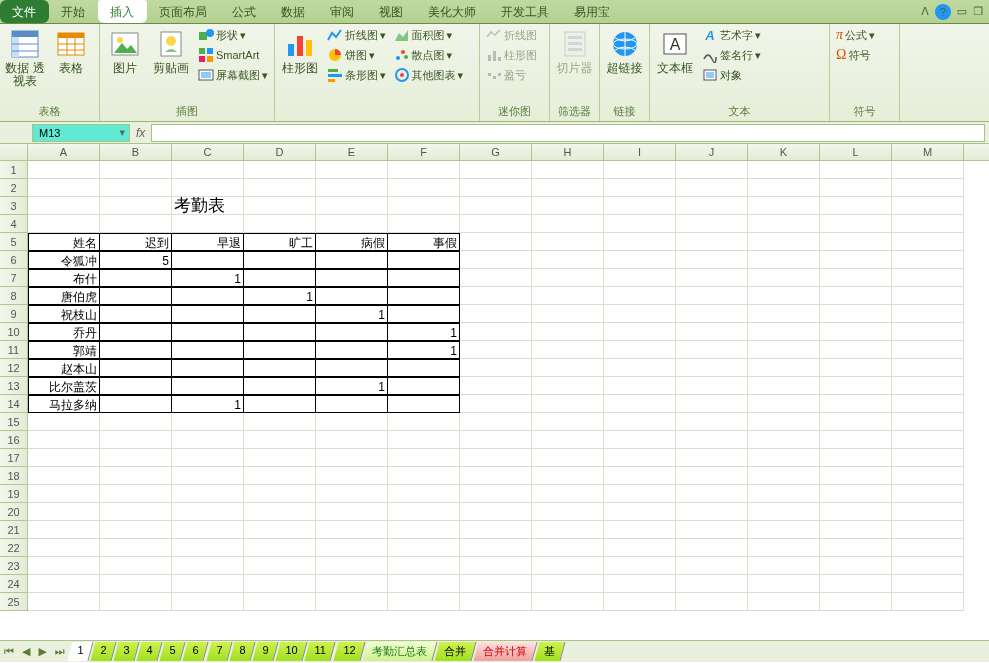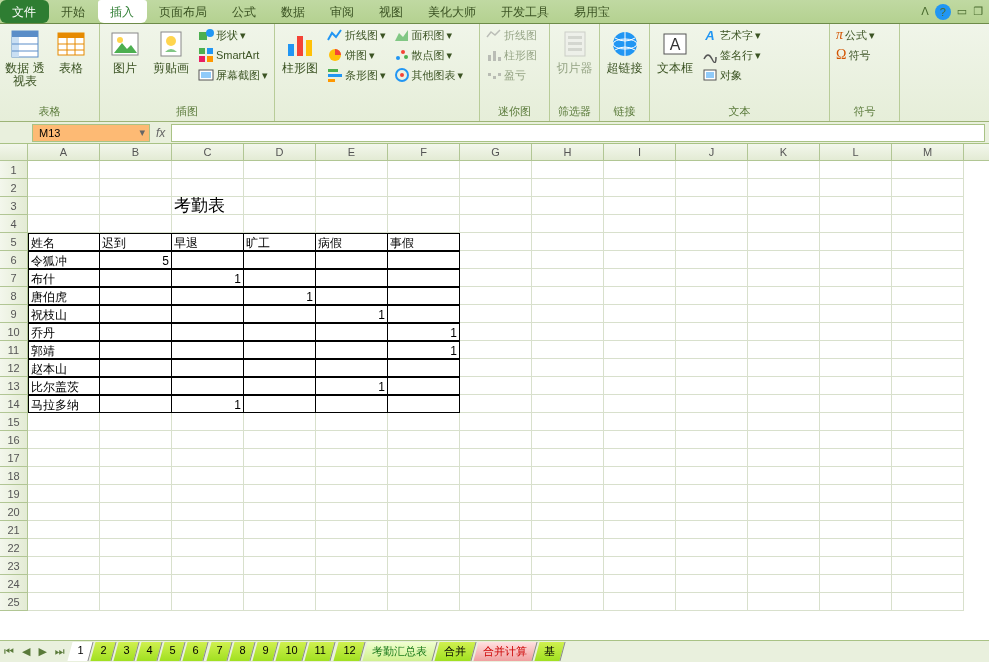--- a/index.html
+++ b/index.html
@@ -21,7 +21,7 @@
 .smallrow { display: flex; align-items: center; gap: 2px; font-size: 11px; color: #3b5323; cursor: pointer; padding: 1px 2px; }
 .smallcol { display: flex; flex-direction: column; gap: 2px; }
 .namearea { display: flex; height: 22px; background: #e9f0dd; border-bottom: 1px solid #a9c285; align-items: center; }
-.namebox { width: 118px; background: #fdba74; border: 1px solid #a9c285; height: 18px; margin-left: 32px; font-size: 11px; padding-left: 6px; display: flex; align-items: center; }
+.namebox { width: 98px; background: #5eead4; border: 1px solid #a9c285; height: 18px; margin-left: 32px; font-size: 11px; padding-left: 6px; display: flex; align-items: center; }
 .namebox .dd { margin-left: auto; padding-right: 4px; color: #666; }
 .fxlbl { padding: 0 6px; font-style: italic; color: #666; }
 .fxinput { flex: 1; background: #fff; border: 1px solid #a9c285; height: 18px; margin-right: 4px; }

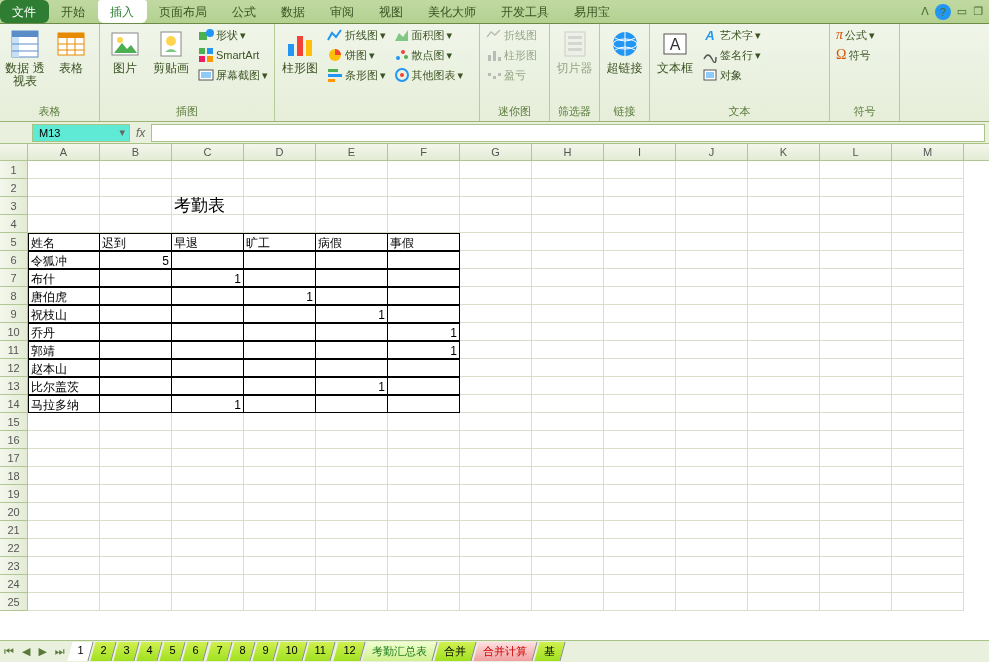--- a/index.html
+++ b/index.html
@@ -35,7 +35,7 @@
 .cells { position: relative; }
 .cellgrid { display: grid; grid-template-columns: repeat(13, 72px); grid-auto-rows: 18px; }
 .cell { border-right: 1px solid #d8e0cc; border-bottom: 1px solid #d8e0cc; font-size: 12px; padding: 0 2px; line-height: 18px; overflow: hidden; white-space: nowrap; }
-.dark { border-right: 1px solid #000; border-bottom: 1px solid #000; border-top: 1px solid #000; }
+.dark { border-right: 1px solid #000; border-bottom: 1px solid #000; border-top: 1px solid #000; text-align: right; }
 .darkl { border-left: 1px solid #000; }
 .ra { text-align: right; }
 .sheettabs { display: flex; height: 22px; background: #e9f0dd; align-items: center; border-top: 1px solid #a9c285; font-size: 11px; }

